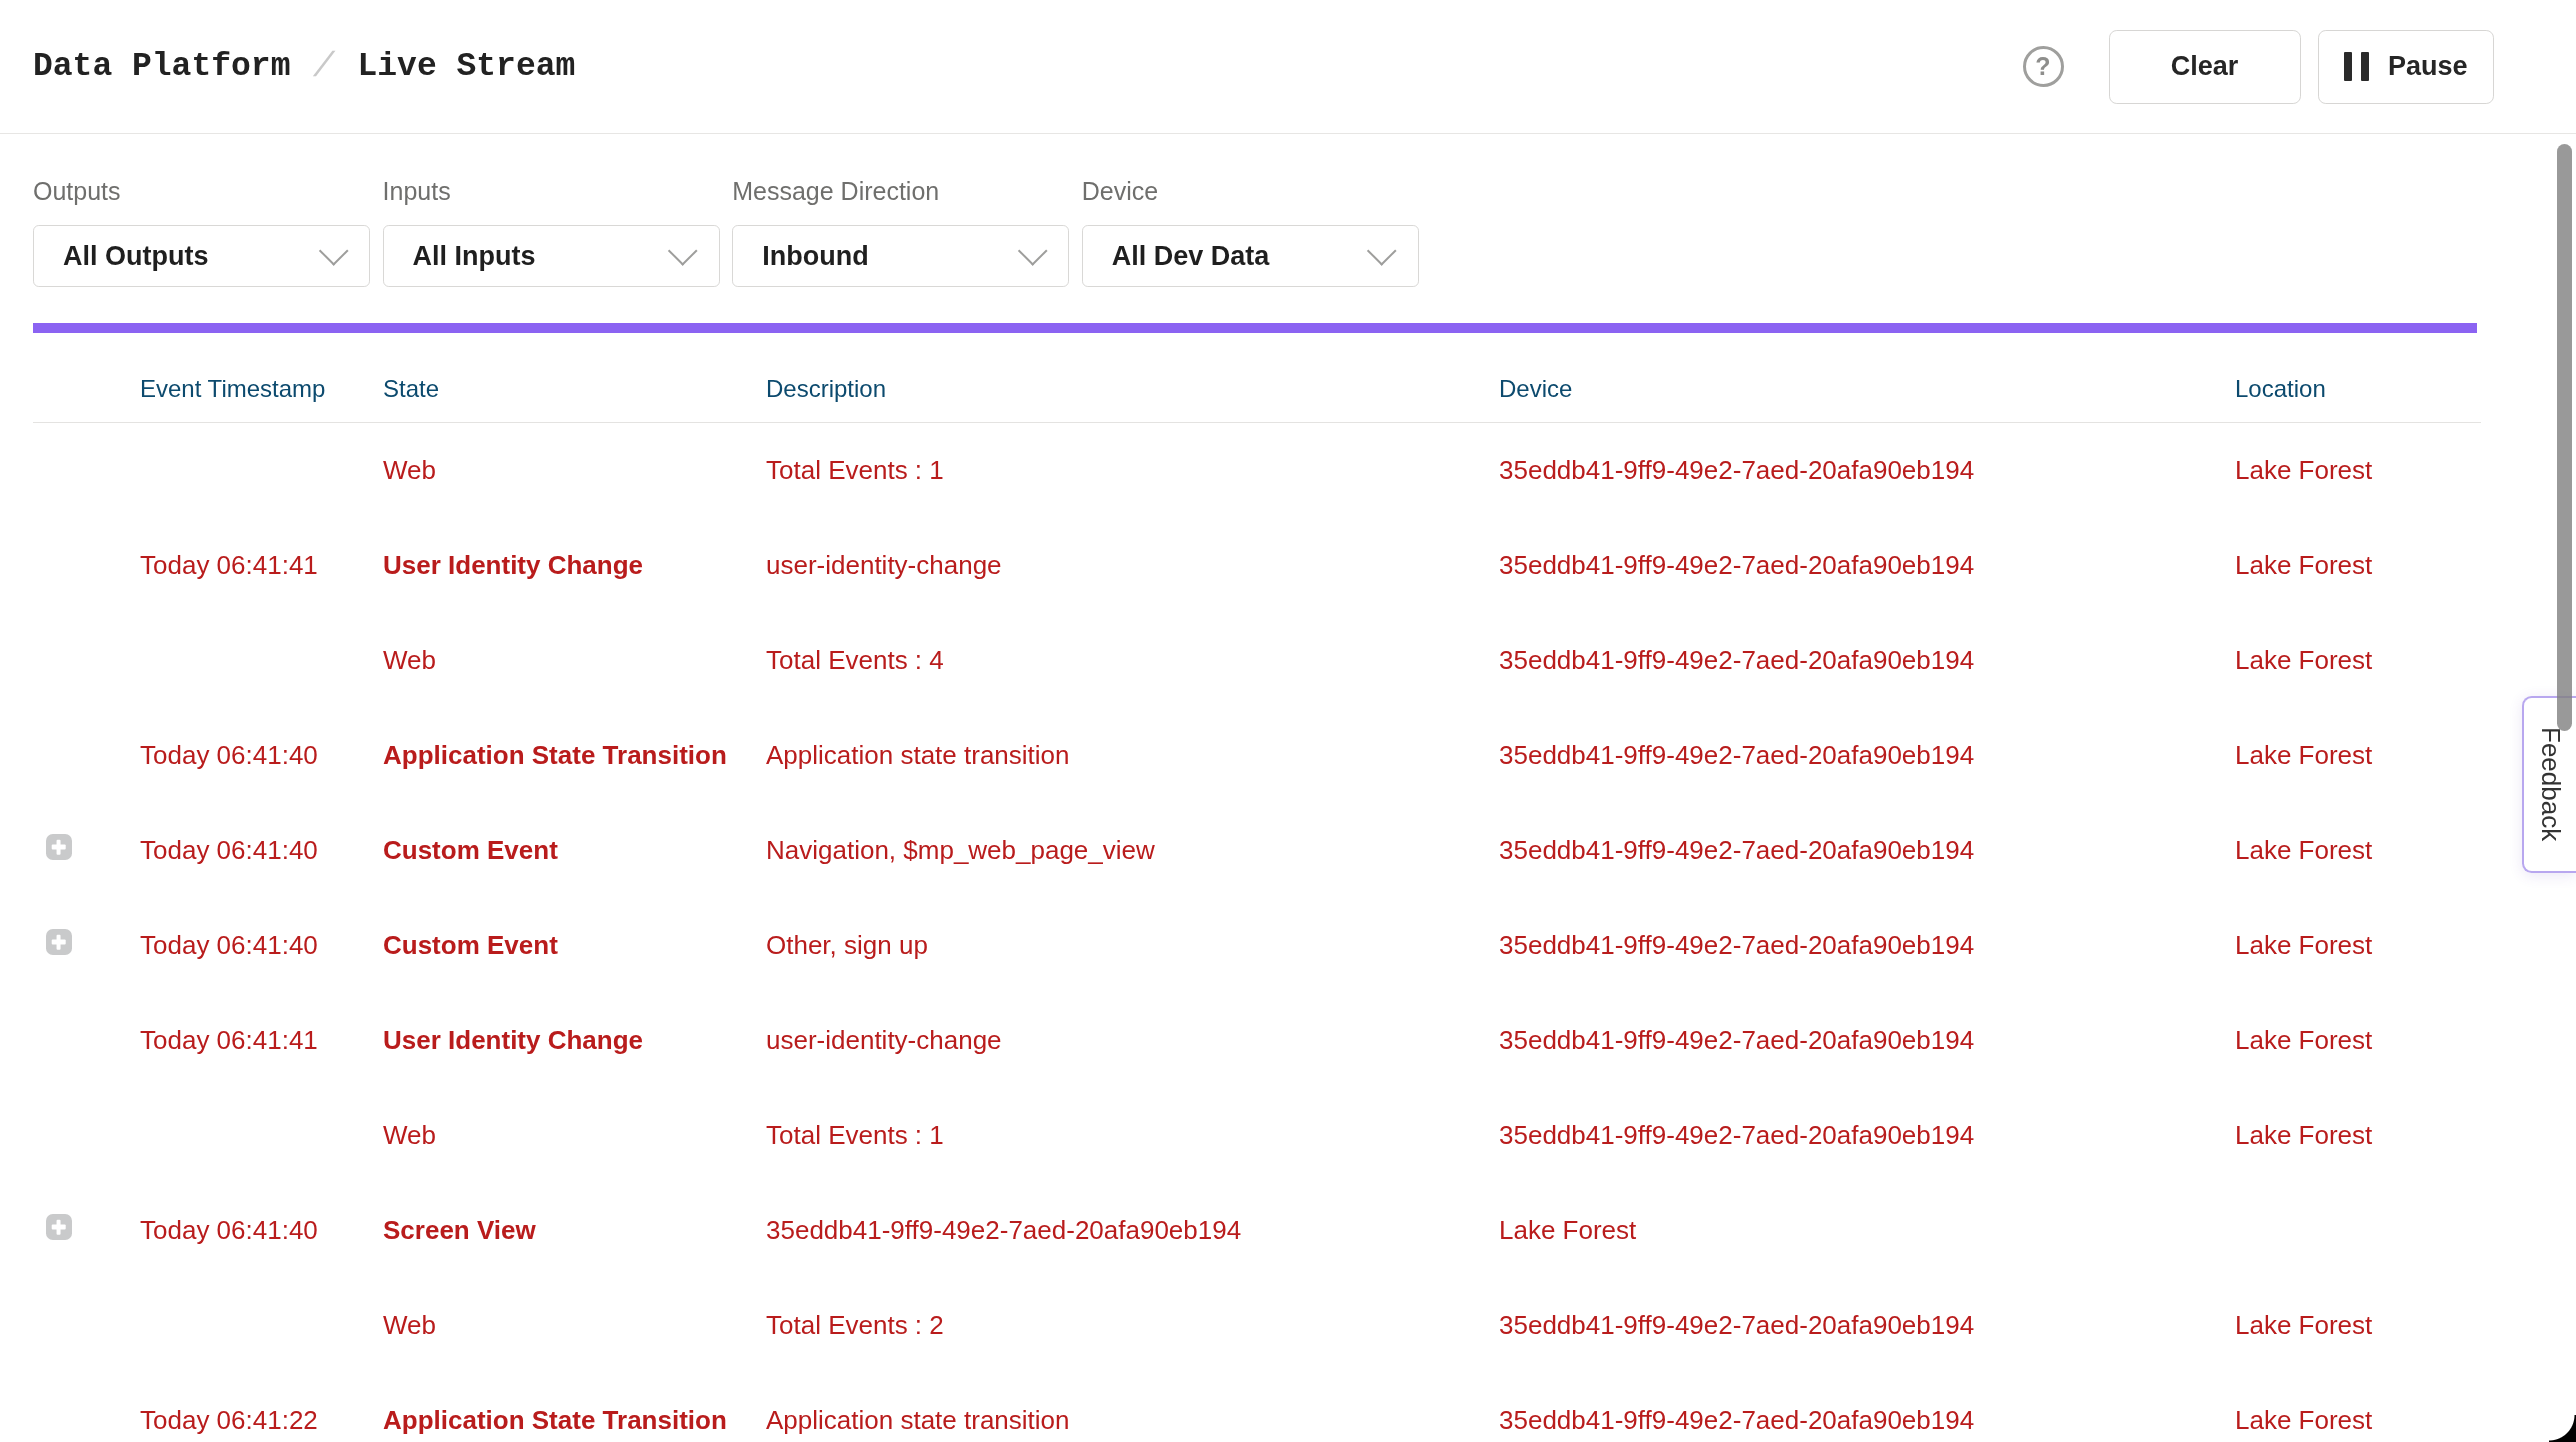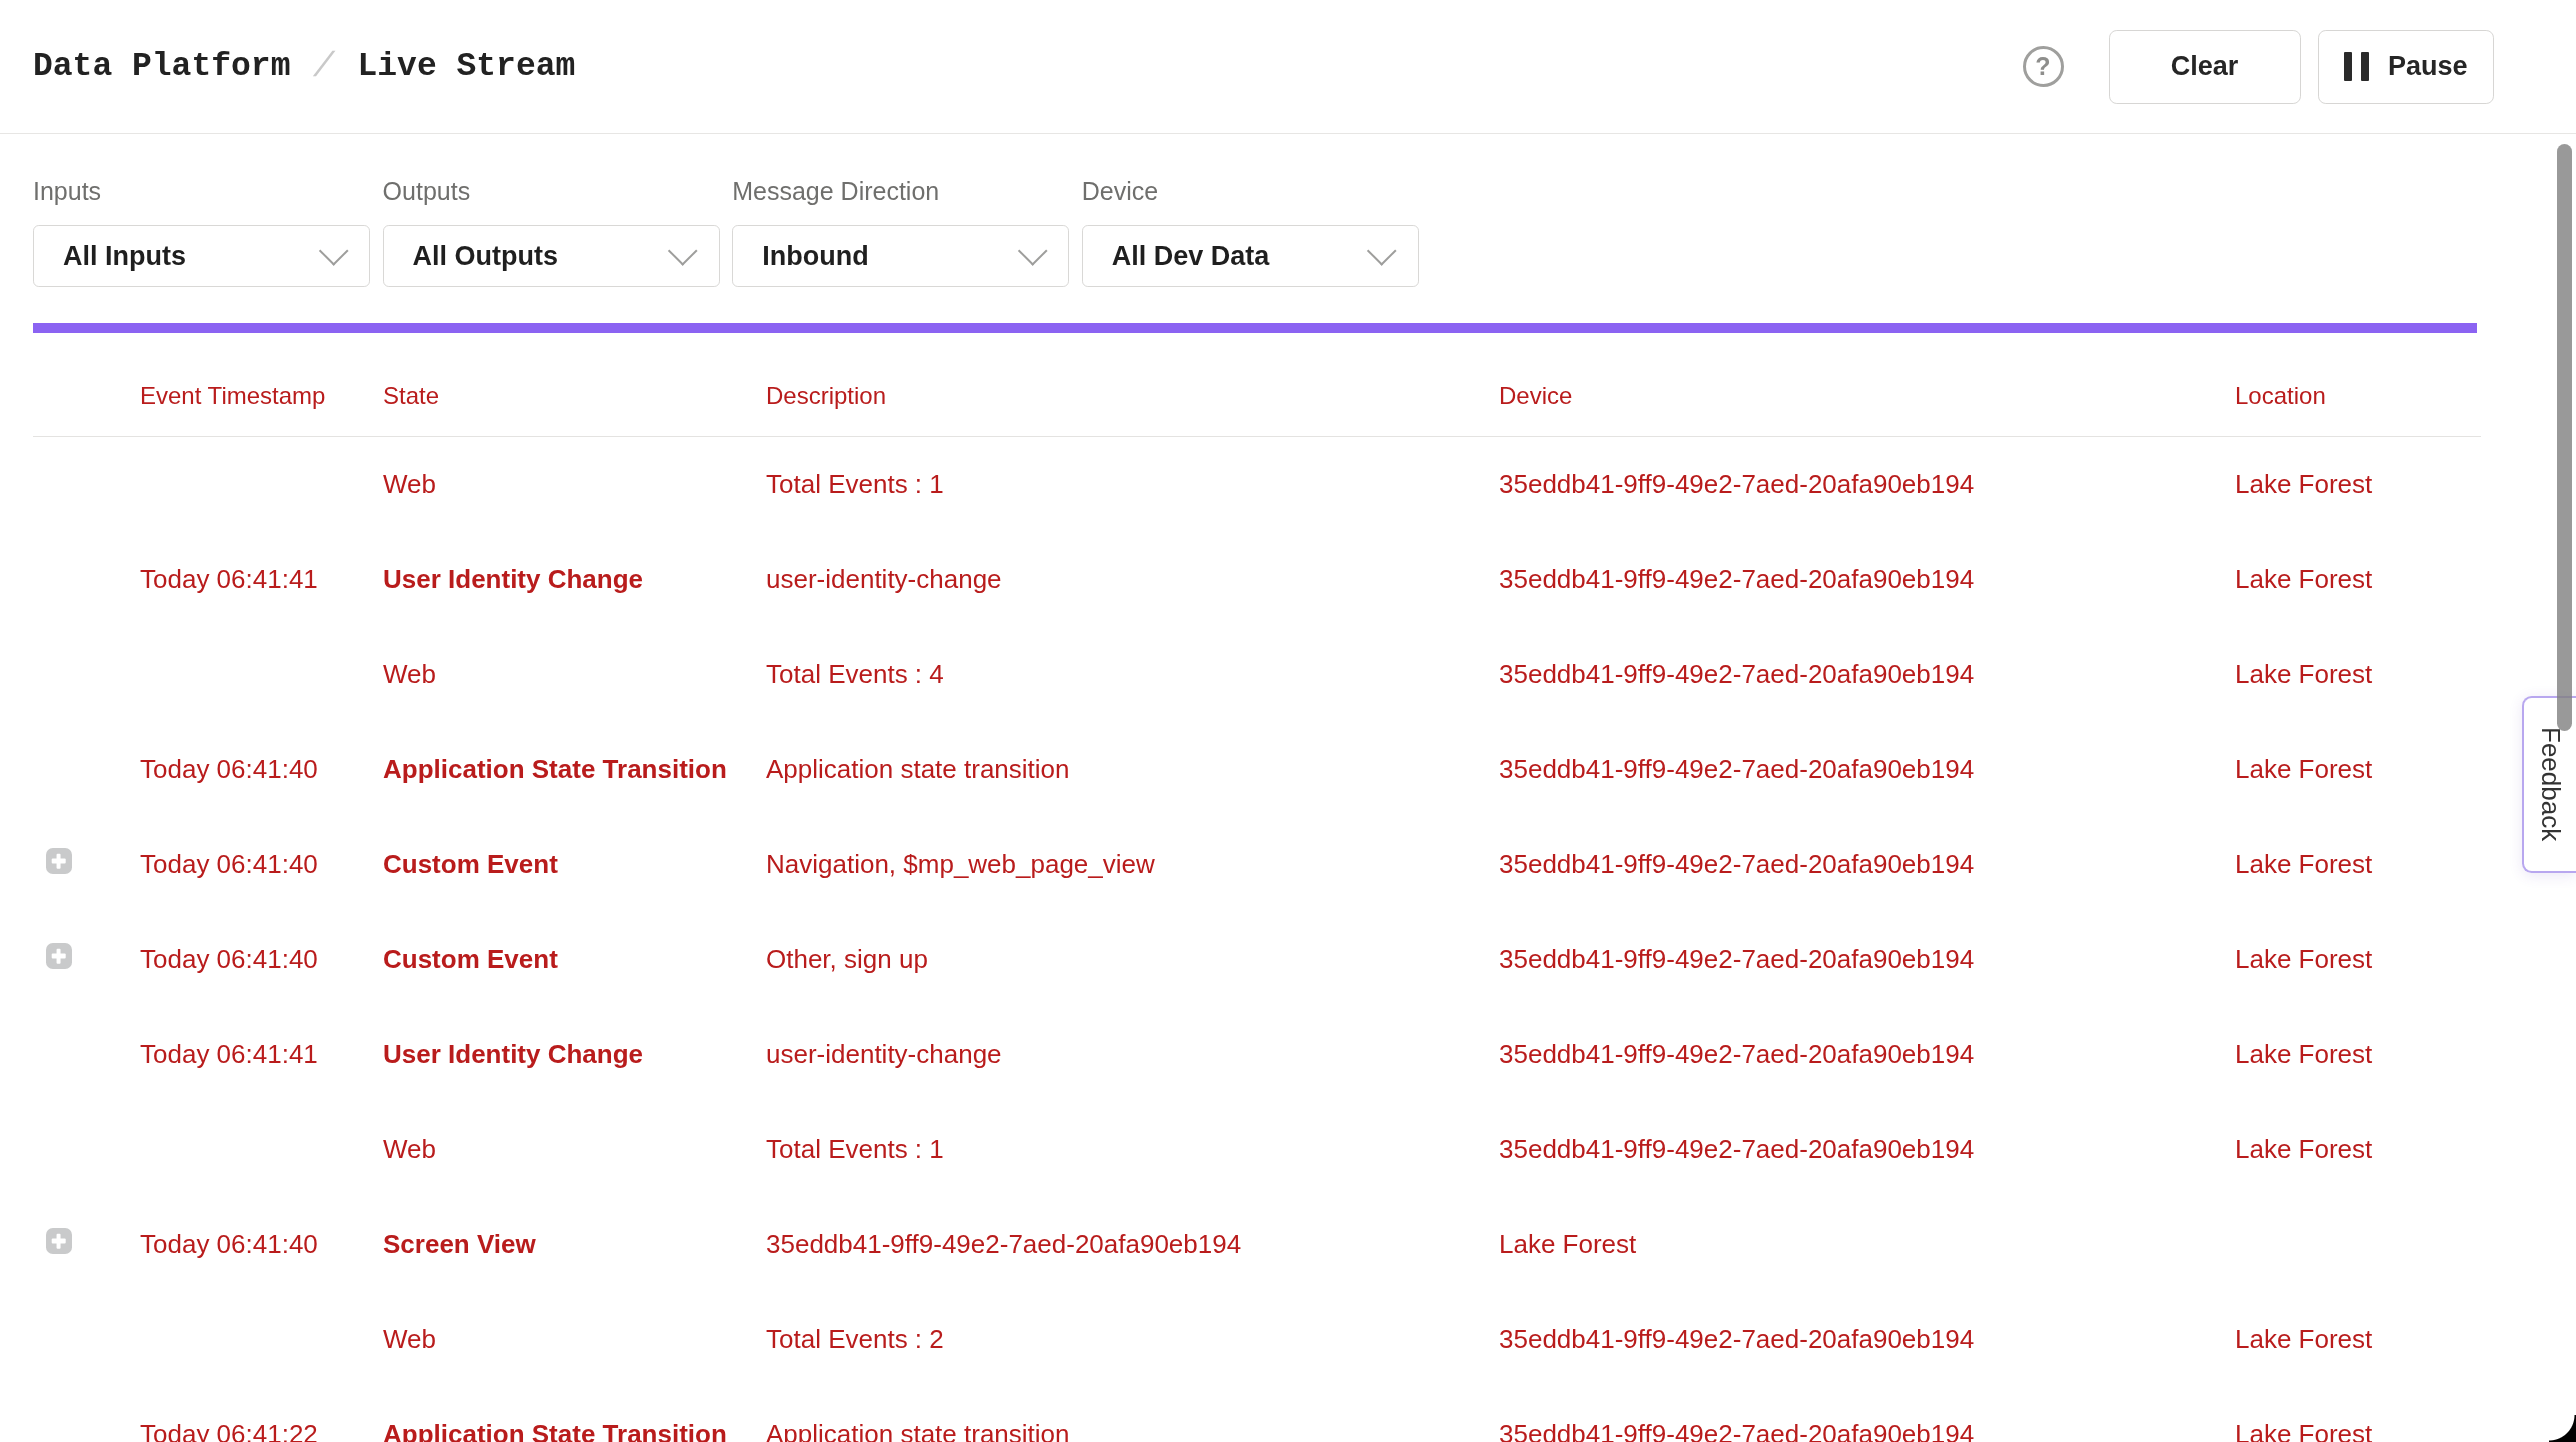--- a/index.html
+++ b/index.html
@@ -93,16 +93,16 @@
 
 <section class="filters">
   <div class="filter">
+    <div class="filter-label">Outputs</div>
+    <div class="filter-box">
+      <span class="filter-value">All Outputs</span>
+      <span class="chevron"></span>
+    </div>
+  </div>
+  <div class="filter">
     <div class="filter-label">Inputs</div>
     <div class="filter-box">
       <span class="filter-value">All Inputs</span>
-      <span class="chevron"></span>
-    </div>
-  </div>
-  <div class="filter">
-    <div class="filter-label">Outputs</div>
-    <div class="filter-box">
-      <span class="filter-value">All Outputs</span>
       <span class="chevron"></span>
     </div>
   </div>

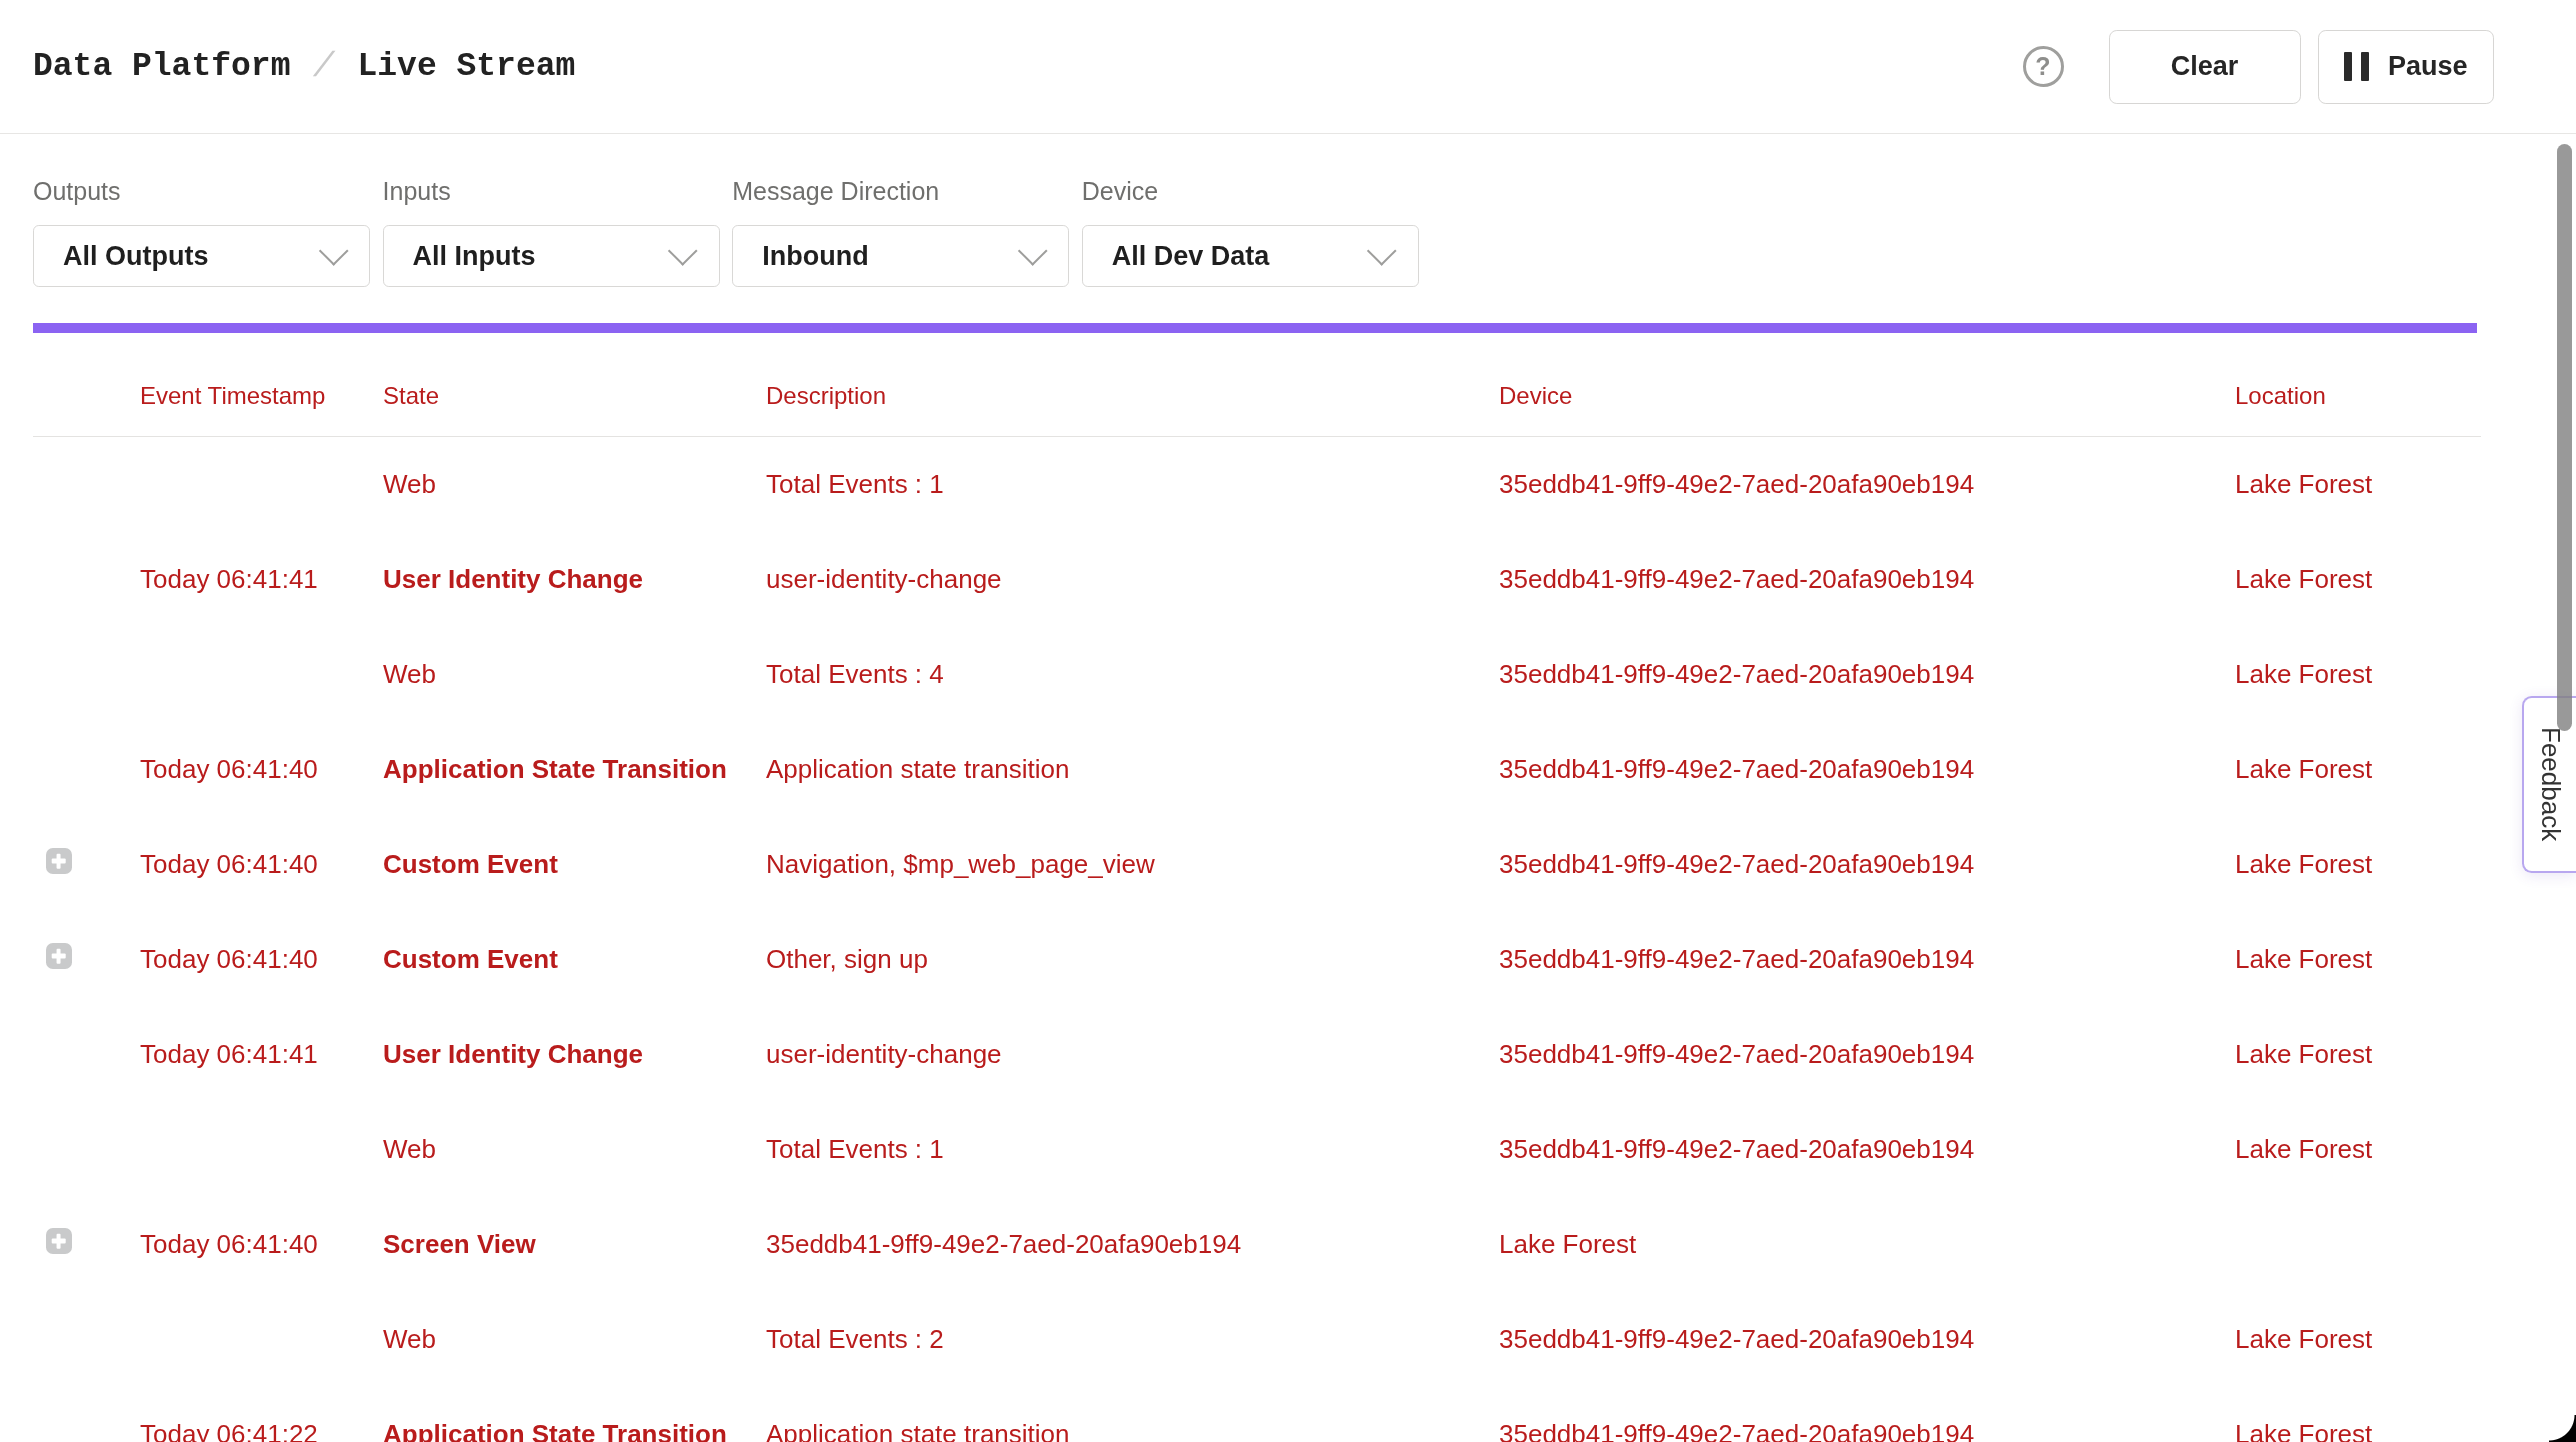--- a/index.html
+++ b/index.html
@@ -41,8 +41,8 @@
   
   .event-table { margin-left:33px; width:2448px; }
   .thead { display:grid; grid-template-columns:107px 243px 383px 733px 736px 1fr;
-    height:104px; padding-top:22px; align-items:center; border-bottom:1.9px solid #e4e3e1;
-    color:#b91c1c; font-size:24px; }
+    height:90px; padding-top:22px; align-items:center; border-bottom:1.9px solid #e4e3e1;
+    color:#0c4a6e; font-size:24px; }
   .trow { display:grid; grid-template-columns:107px 243px 383px 733px 736px 1fr;
     height:95px; align-items:center; font-size:26px; color:#b91c1c; cursor:pointer; }
   .cell { white-space:nowrap; overflow:hidden; }

